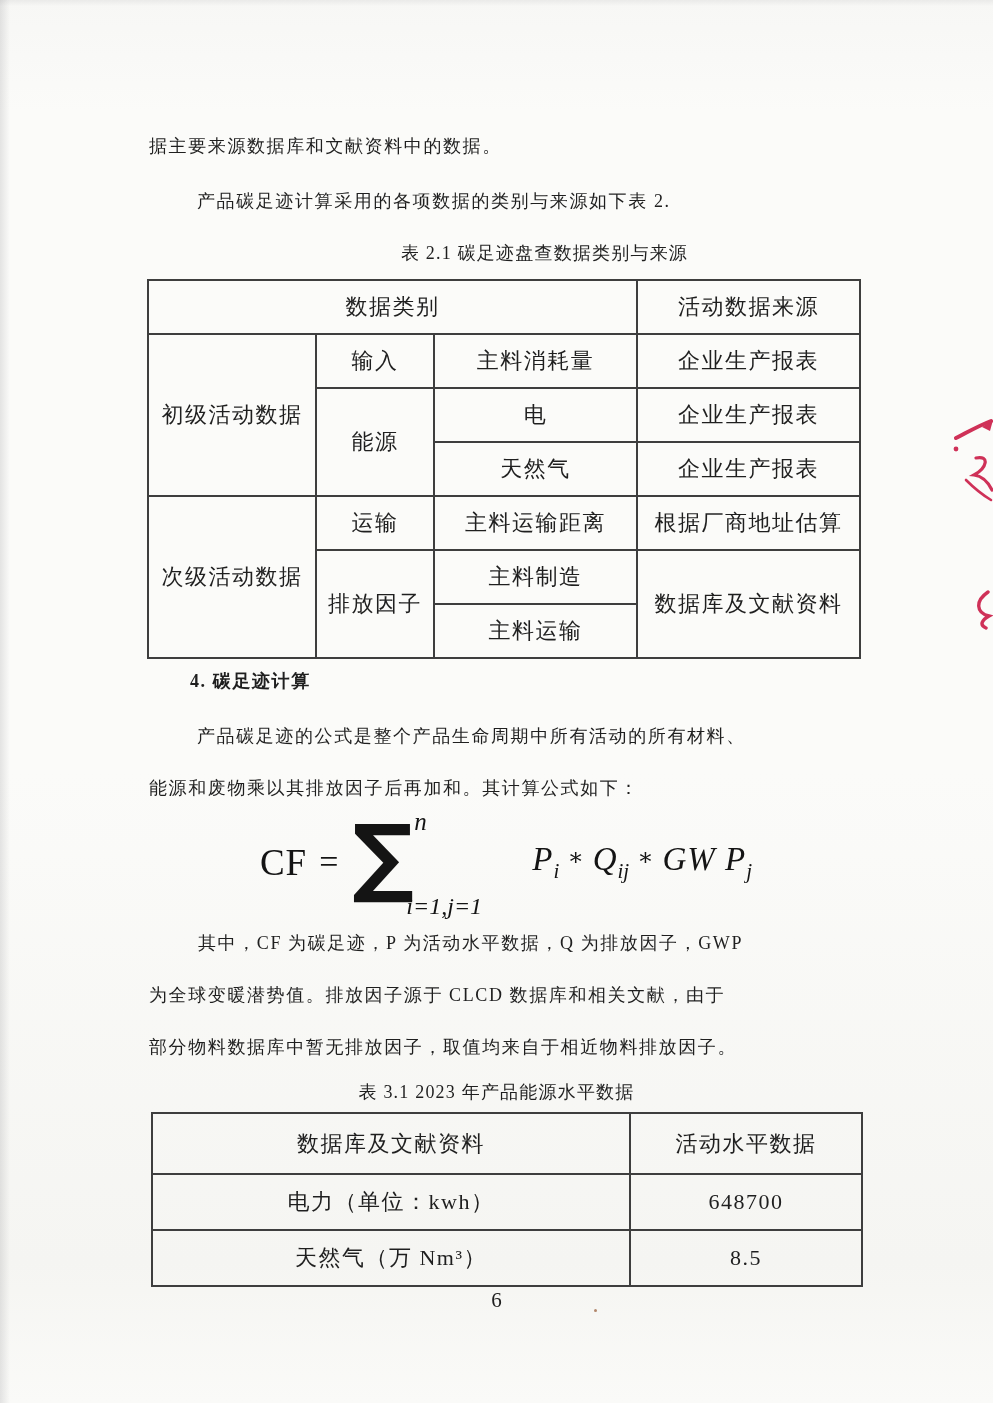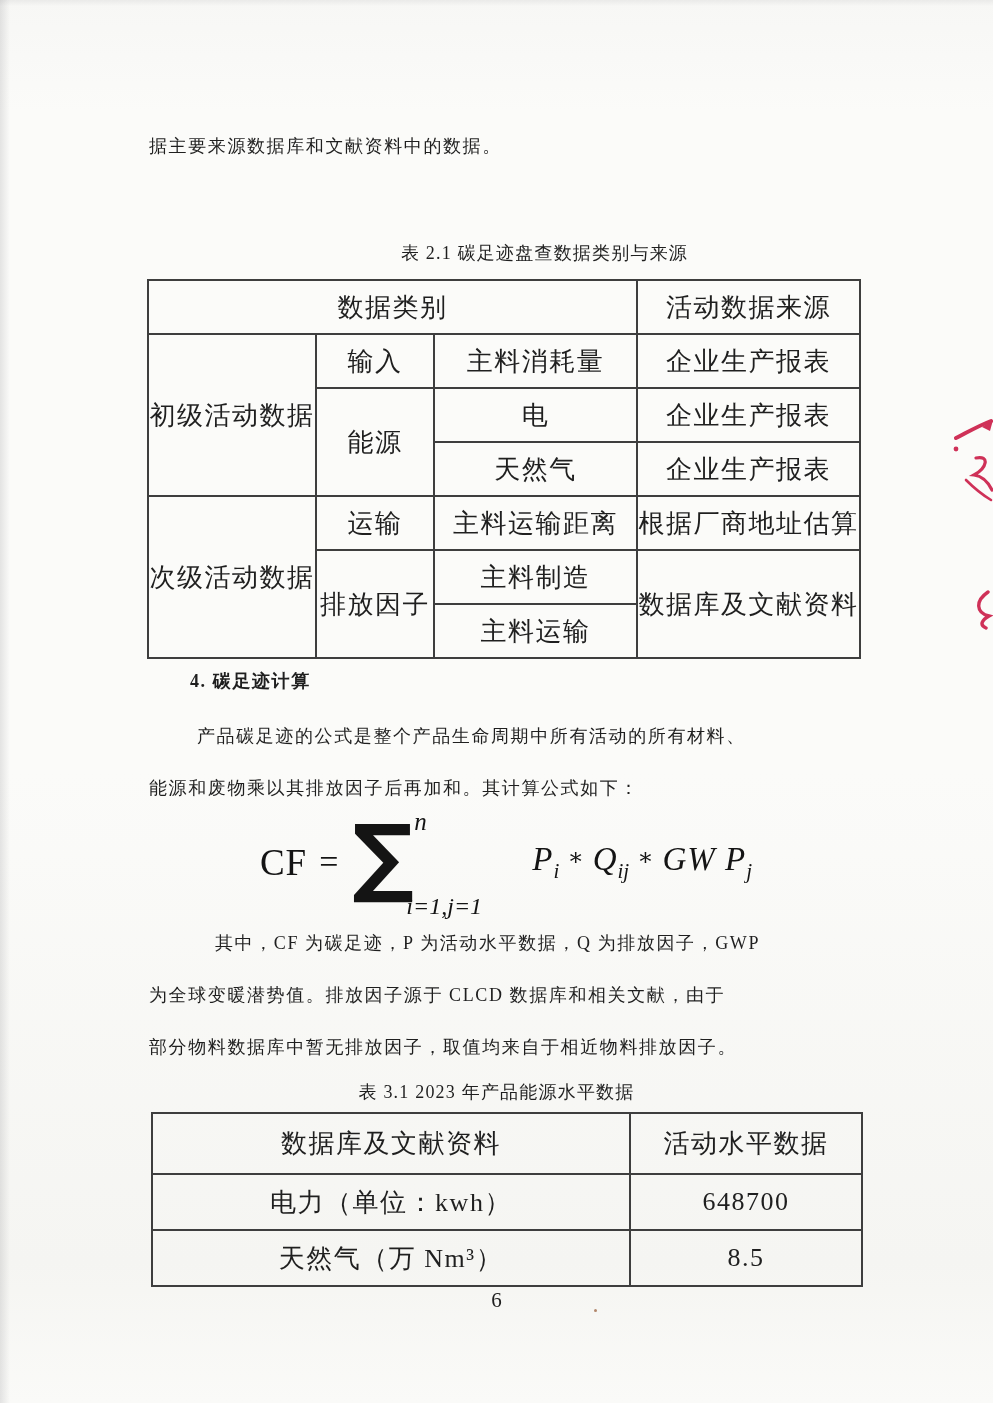--- a/index.html
+++ b/index.html
@@ -75,6 +75,7 @@
   <div class="edge-left"></div>
 
   <div class="txt" style="left:149px;top:131px;">据主要来源数据库和文献资料中的数据。</div>
+  <div class="txt" style="left:197px;top:186px;">产品碳足迹计算采用的各项数据的类别与来源如下表 2.</div>
 
   <div class="txt center" style="top:238px;padding-left:48px;">表 2.1 碳足迹盘查数据类别与来源</div>
 

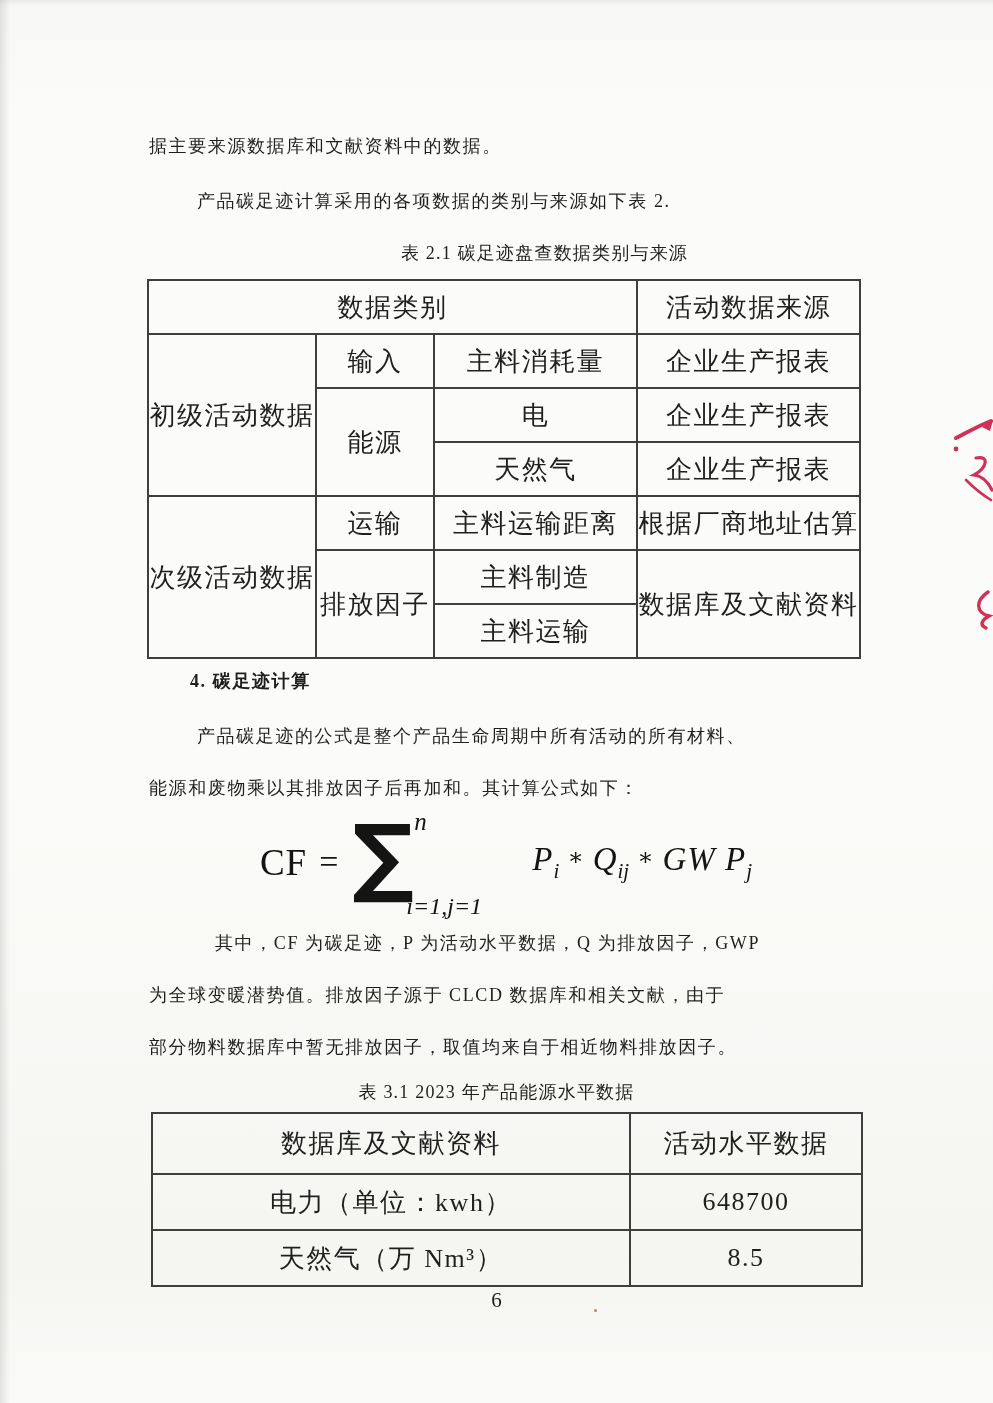--- a/index.html
+++ b/index.html
@@ -36,7 +36,7 @@
   td{
     border:2px solid #3e3e3e;
     text-align:center;vertical-align:middle;
-    font-size:26px;letter-spacing:1.5px;
+    font-size:22px;letter-spacing:1.5px;
     padding:0;
   }
   .t21{left:147px;top:279px;width:712px;}

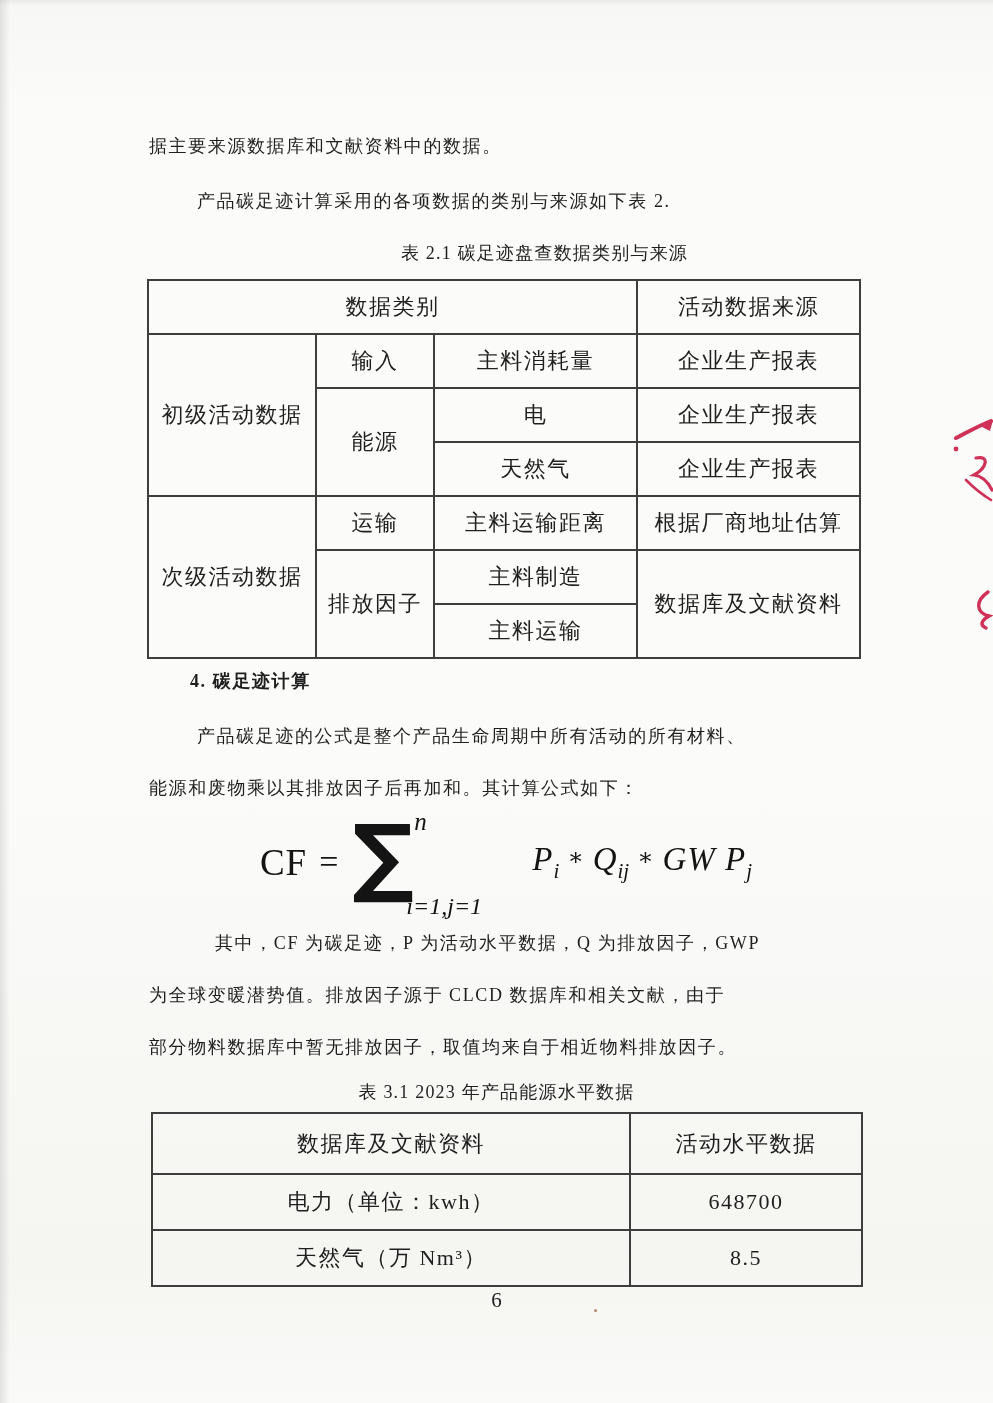--- a/index.html
+++ b/index.html
@@ -138,7 +138,7 @@
     <span class="f-terms"><span>P</span><sub>i</sub><span class="f-star">∗</span><span>Q</span><sub>ij</sub><span class="f-star">∗</span><span>GW P</span><sub>j</sub></span>
   </div>
 
-  <div class="txt" style="left:215px;top:928px;">其中，CF 为碳足迹，P 为活动水平数据，Q 为排放因子，GWP</div>
+  <div class="txt" style="left:198px;top:928px;">其中，CF 为碳足迹，P 为活动水平数据，Q 为排放因子，GWP</div>
   <div class="txt" style="left:149px;top:980px;">为全球变暖潜势值。排放因子源于 CLCD 数据库和相关文献，由于</div>
   <div class="txt" style="left:149px;top:1032px;">部分物料数据库中暂无排放因子，取值均来自于相近物料排放因子。</div>
 

